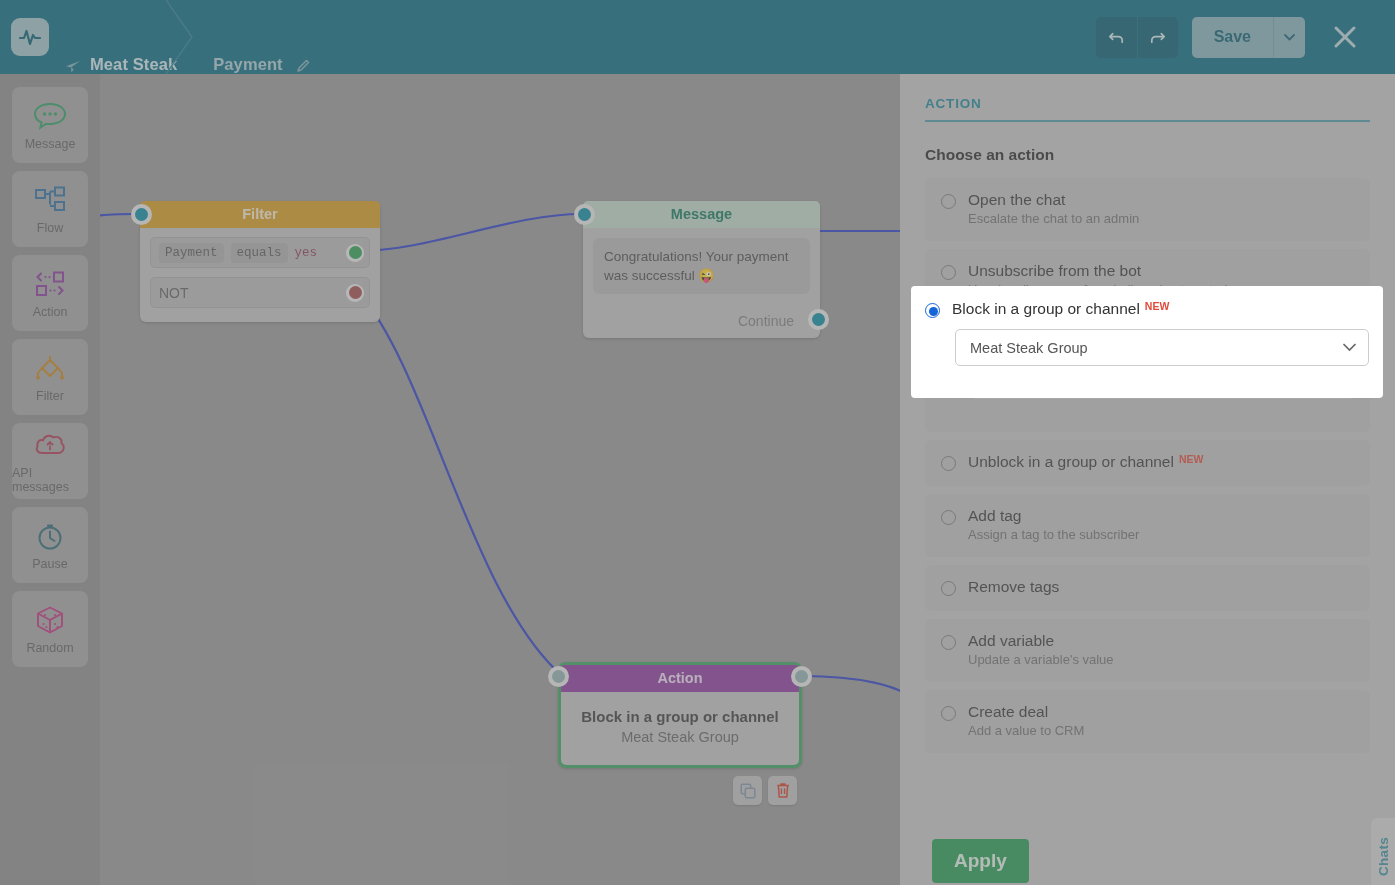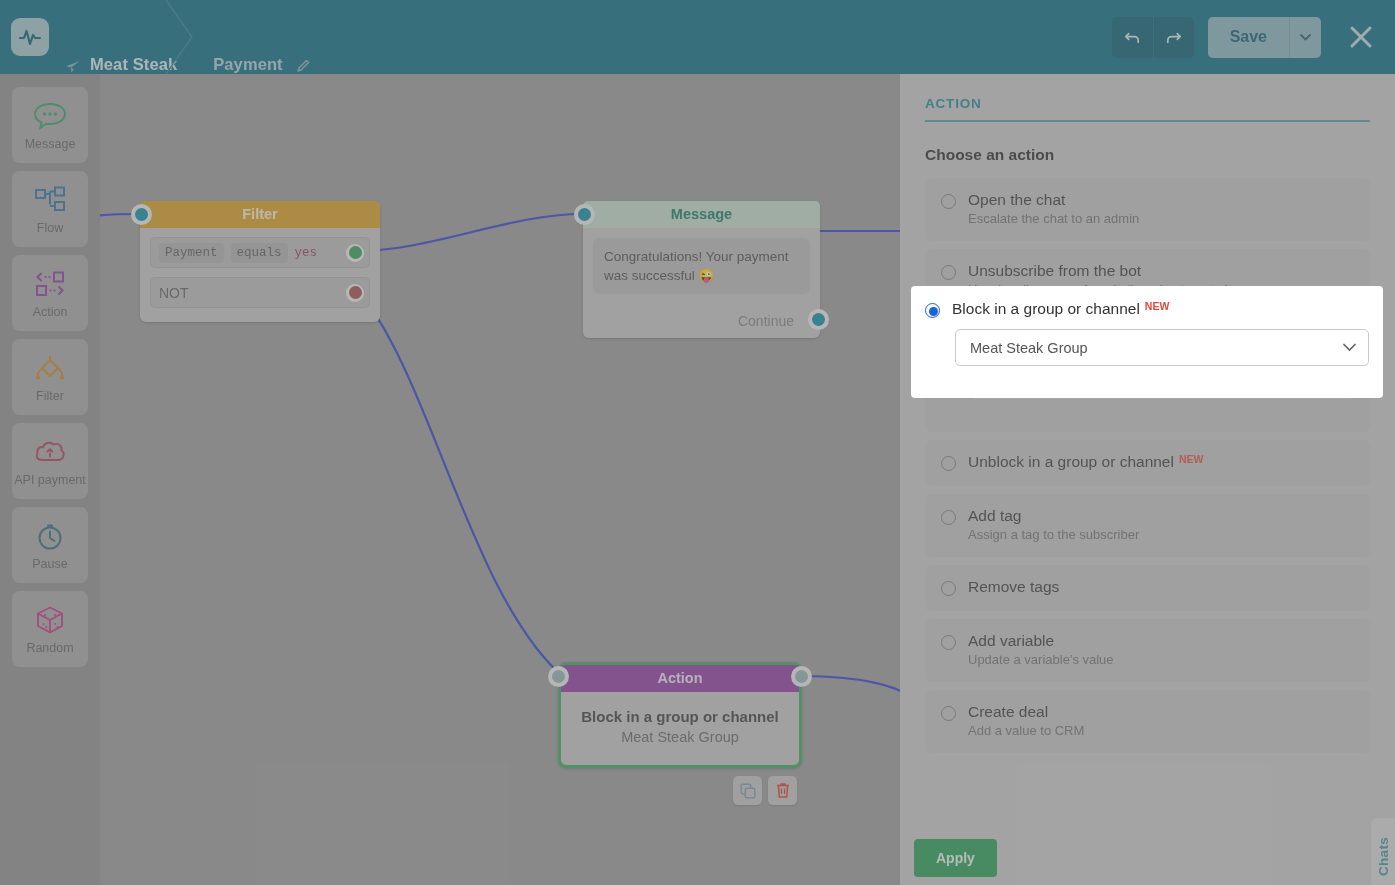--- a/index.html
+++ b/index.html
@@ -35,7 +35,7 @@
   .send-ico{margin-right:9px;display:flex;align-items:center;}
   .pencil{margin-left:12px;display:flex;align-items:center;}
   #header-right{
-    position:absolute;right:0;top:0;height:74px;display:flex;align-items:center;
+    position:absolute;right:16px;top:0;height:74px;display:flex;align-items:center;
   }
   .undo-group{display:flex;background:#0a5c6e;border-radius:5px;overflow:hidden;height:41px;}
   .undo-btn{

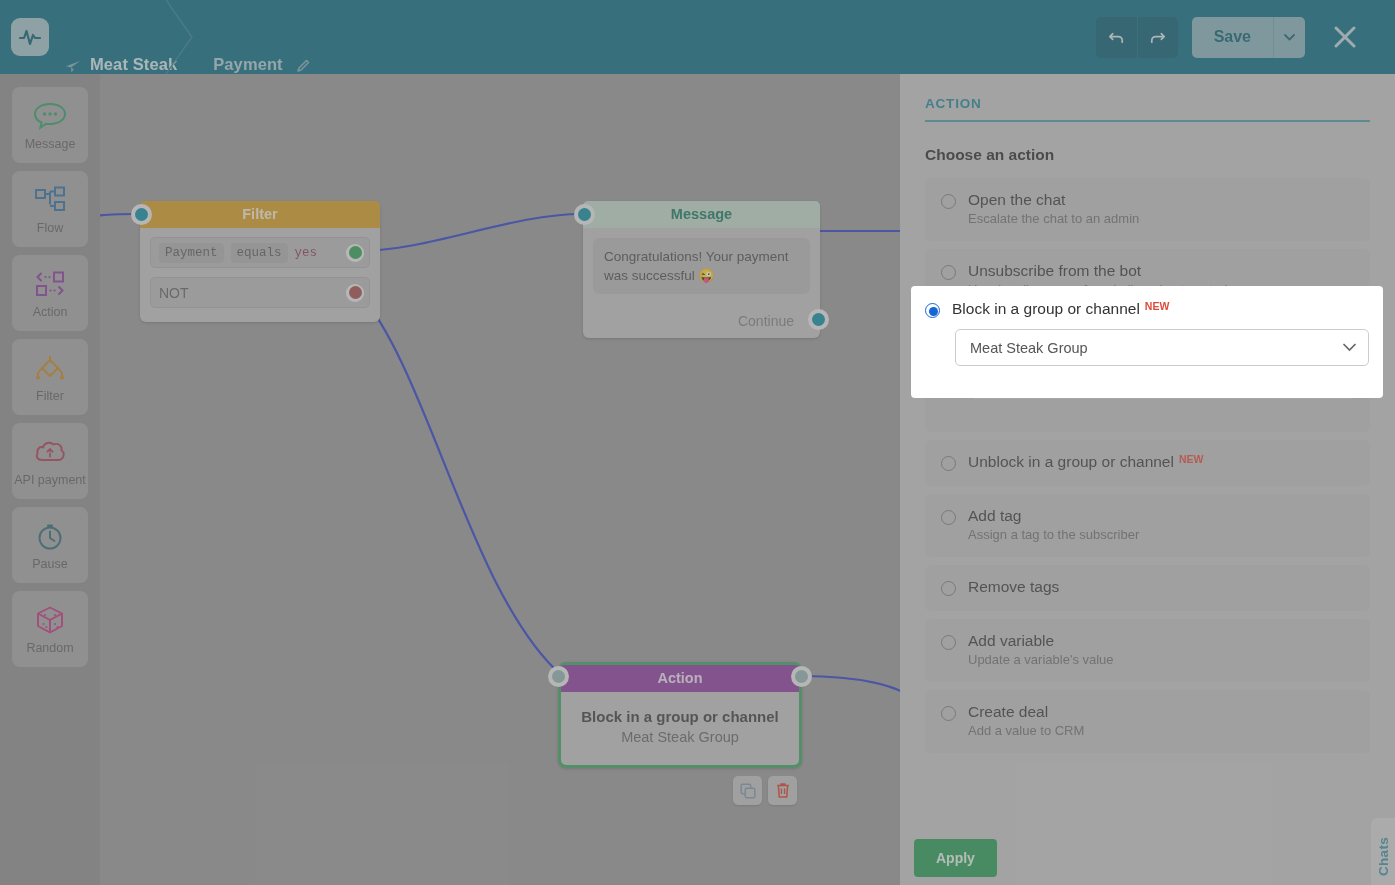--- a/index.html
+++ b/index.html
@@ -311,7 +311,7 @@
         <path d="M16 18.5 V11 M13.5 13.5 L16 11 L18.5 13.5" fill="none" stroke="#ad3c55" stroke-width="1.8" stroke-linecap="round" stroke-dasharray="3 2.4"></path>
       </svg>
     </span>
-    <span class="side-label">API payment</span>
+    <span class="side-label">API messages</span>
   </div>
 
   <div class="side-item">

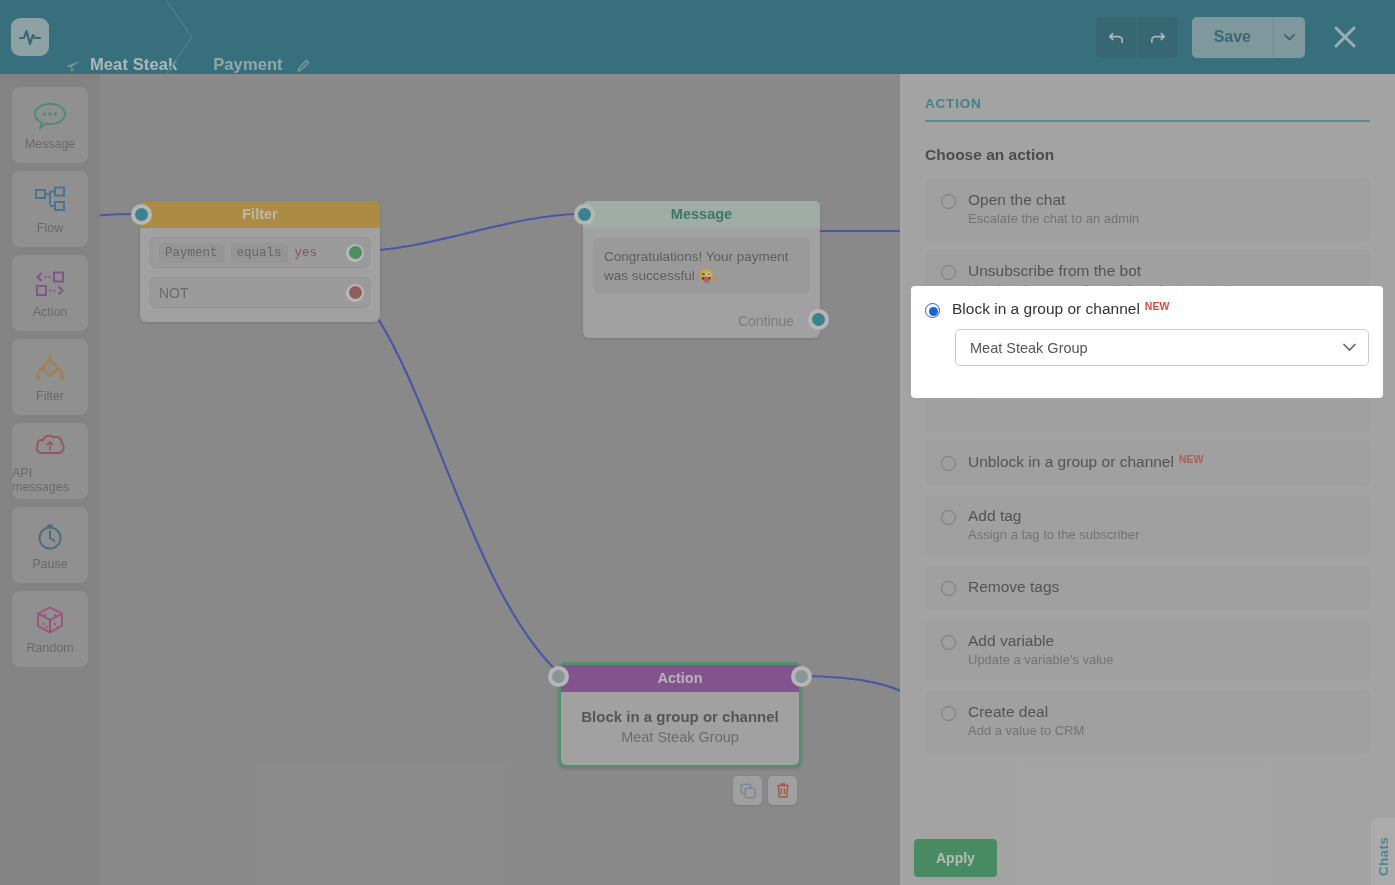--- a/index.html
+++ b/index.html
@@ -164,8 +164,8 @@
     font-size:14.5px;color:#555;justify-content:space-between;cursor:pointer;
   }
   #apply-btn{
-    position:absolute;left:14px;top:765px;background:#279a53;color:#dfeee5;
-    font-size:14px;font-weight:bold;border-radius:4px;padding:11px 22px;cursor:pointer;
+    position:absolute;left:32px;top:765px;background:#279a53;color:#dfeee5;
+    font-size:19px;font-weight:bold;border-radius:4px;padding:11px 22px;cursor:pointer;
   }
   #chats-tab{
     position:absolute;right:0;top:744px;width:24px;height:78px;

